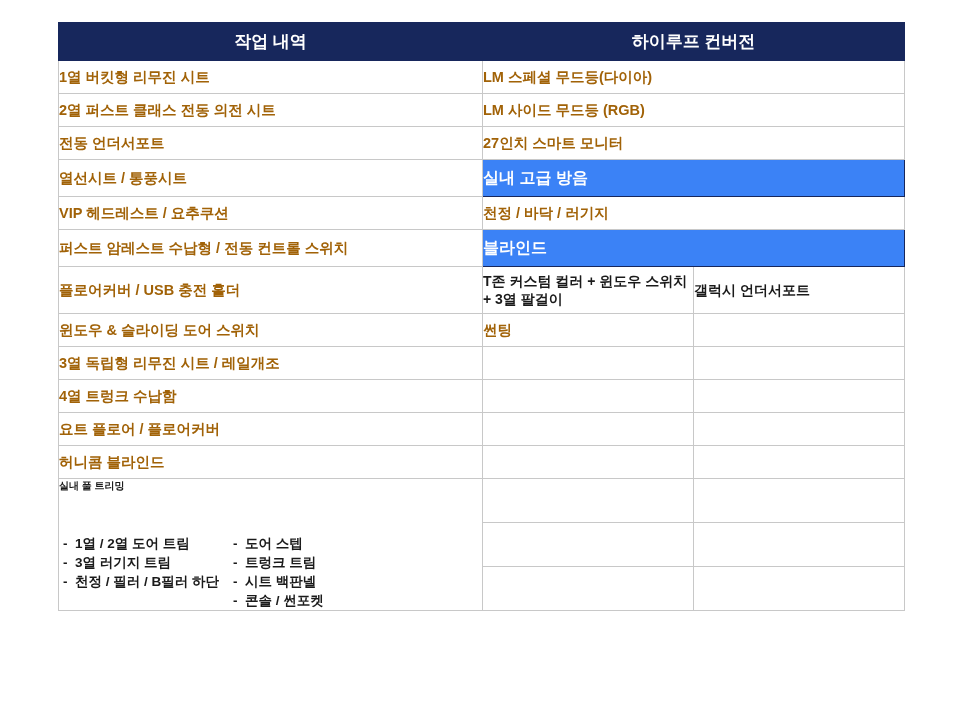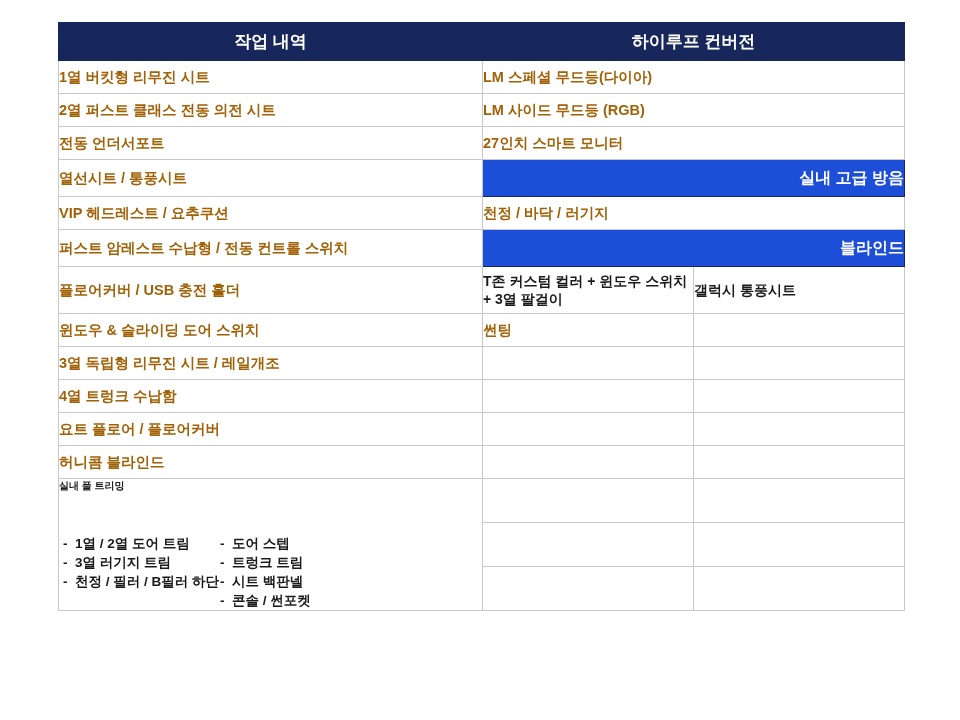--- a/index.html
+++ b/index.html
@@ -62,11 +62,11 @@
     color: transparent;
   }
   .subhdr {
-    background: #1d4ed8;
+    background: #3b82f6;
     color: #ffffff;
     font-weight: bold;
     font-size: 16px;
-    text-align: right;
+    text-align: left;
     height: 36px;
     border: 1px solid #17275c;
     padding: 0;

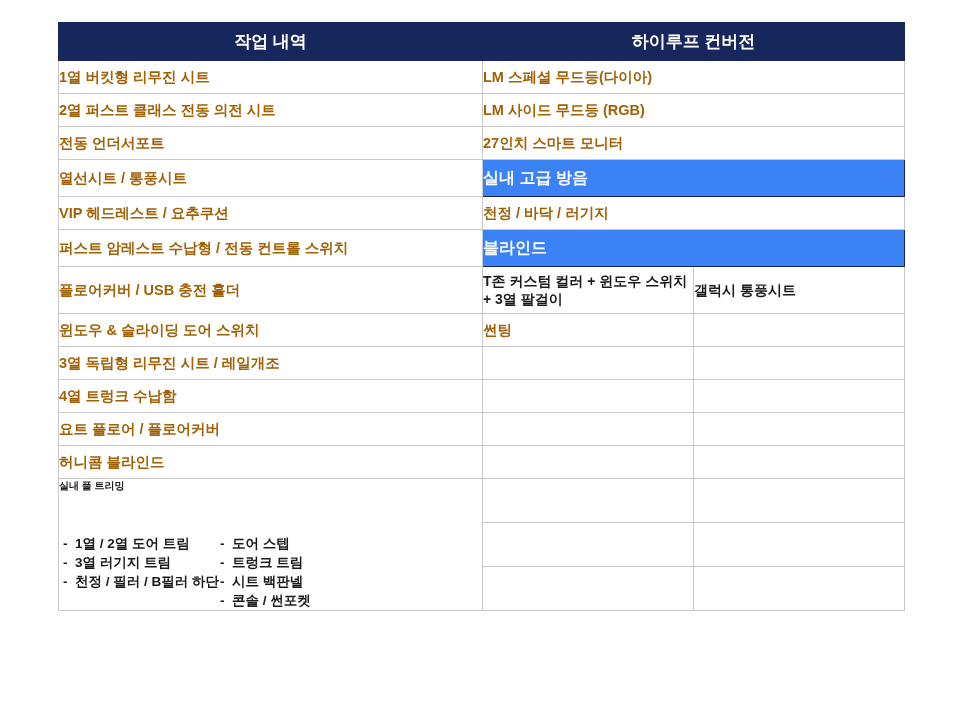--- a/index.html
+++ b/index.html
@@ -170,7 +170,7 @@
         <tr class="opt-row">
           <td class="cell left-col">플로어커버 / USB 충전 홀더</td>
           <td class="cell opt-text">T존 커스텀 컬러 + 윈도우 스위치 + 3열 팔걸이</td>
-          <td class="cell opt-text">갤럭시 통풍시트</td>
+          <td class="cell opt-text">갤럭시 언더서포트</td>
         </tr>
 
         <tr>

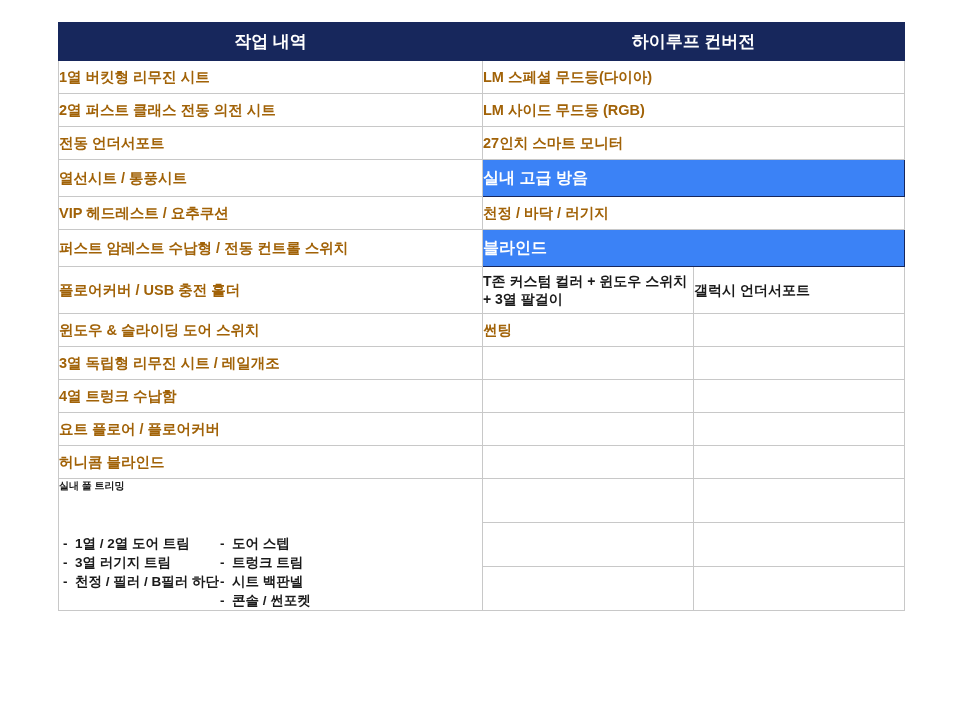--- a/index.html
+++ b/index.html
@@ -88,7 +88,7 @@
   }
   .trim-cols {
     display: flex;
-    gap: 1px;
+    gap: 14px;
     padding-left: 4px;
     margin-top: 41px;
   }

